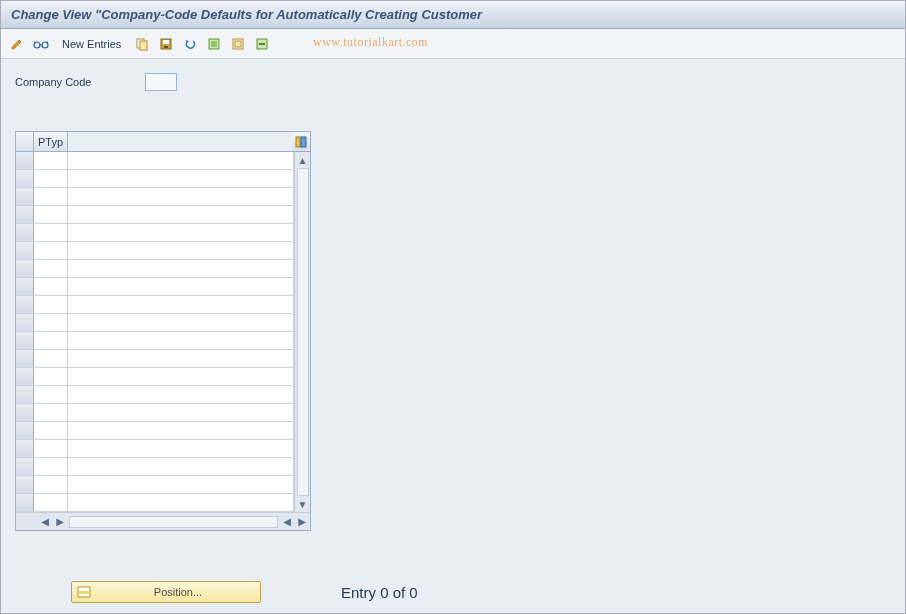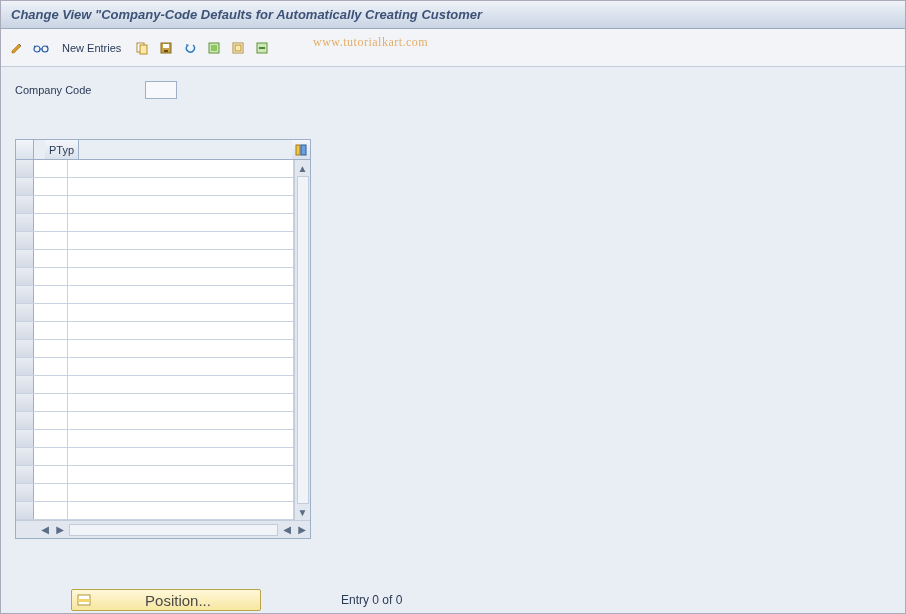--- a/index.html
+++ b/index.html
@@ -30,7 +30,7 @@
     font-size: 13px;
   }
   .toolbar {
-    height: 38px;
+    height: 30px;
     background: #f2f4f7;
     border-bottom: 1px solid #c3ccd9;
     display: flex;

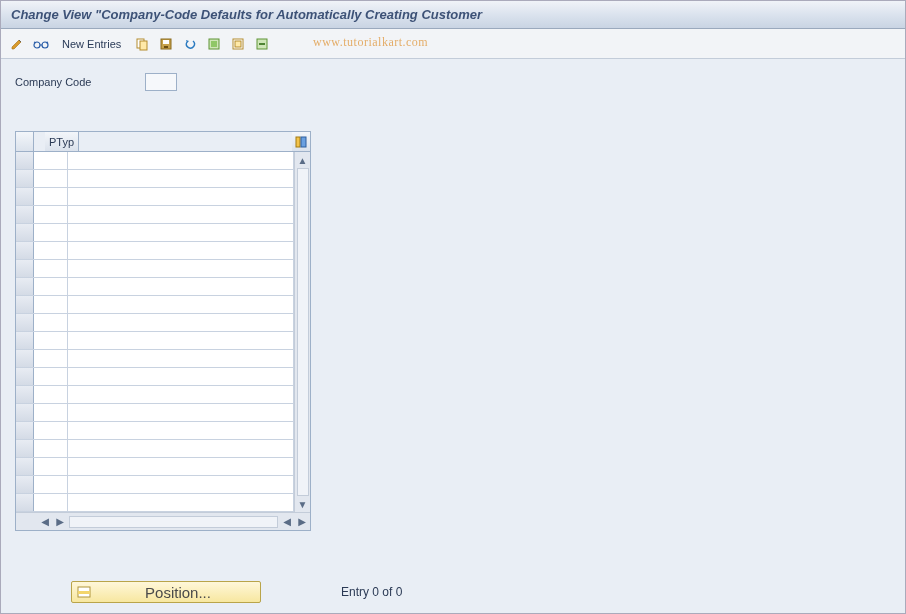--- a/index.html
+++ b/index.html
@@ -114,7 +114,7 @@
     font-size: 11px;
   }
   .tsel-h { width: 18px; padding:0; }
-  .th-ptyp { width: 34px; margin-left: 11px; }
+  .th-ptyp { width: 34px; }
   .th-text { flex: 1; margin-top: 44px; }
   .th-config {
     width: 18px;

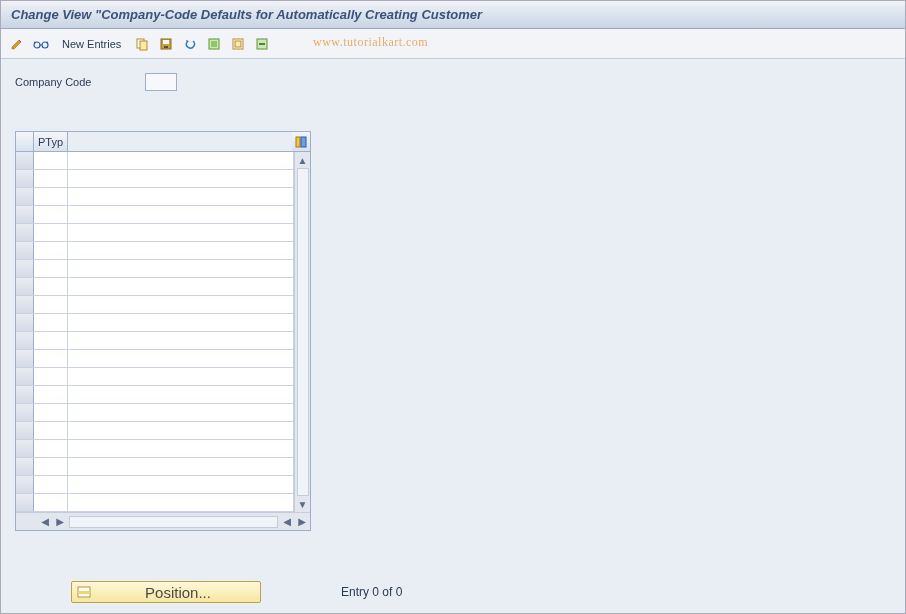--- a/index.html
+++ b/index.html
@@ -200,7 +200,7 @@
     padding:0 4px;
     gap:8px;
     color:#4a4a4a;
-    font-size:15px;
+    font-size:11px;
   }
   .pos-btn .icon {
     width:16px;height:14px;display:flex;align-items:center;justify-content:center;

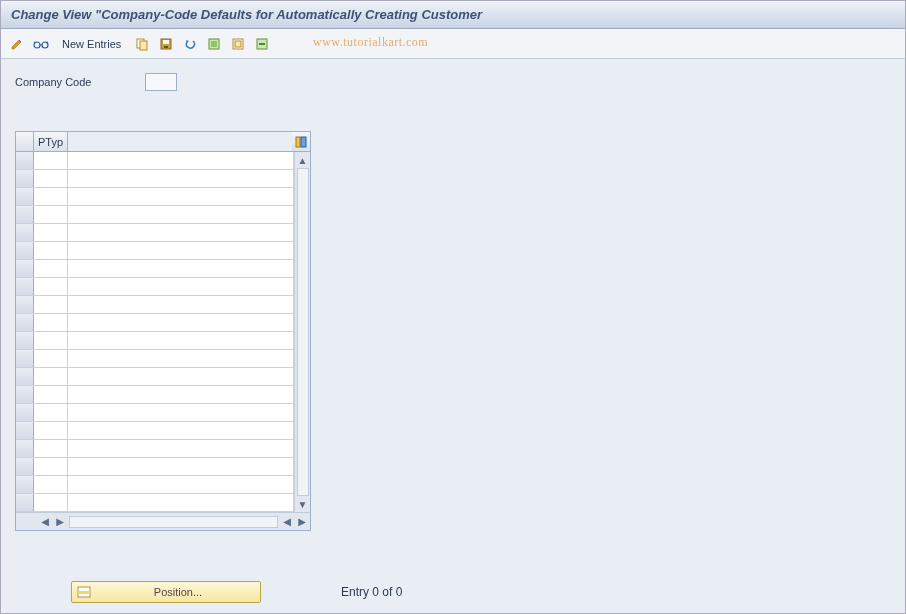--- a/index.html
+++ b/index.html
@@ -207,7 +207,7 @@
   }
   .pos-btn .lbl { flex:1; text-align:center; }
   .status {
-    font-size:12px;color:#2b3a55;text-align:right;
+    font-size:15px;color:#2b3a55;text-align:right;
   }
   svg { display:block; }
 </style>

